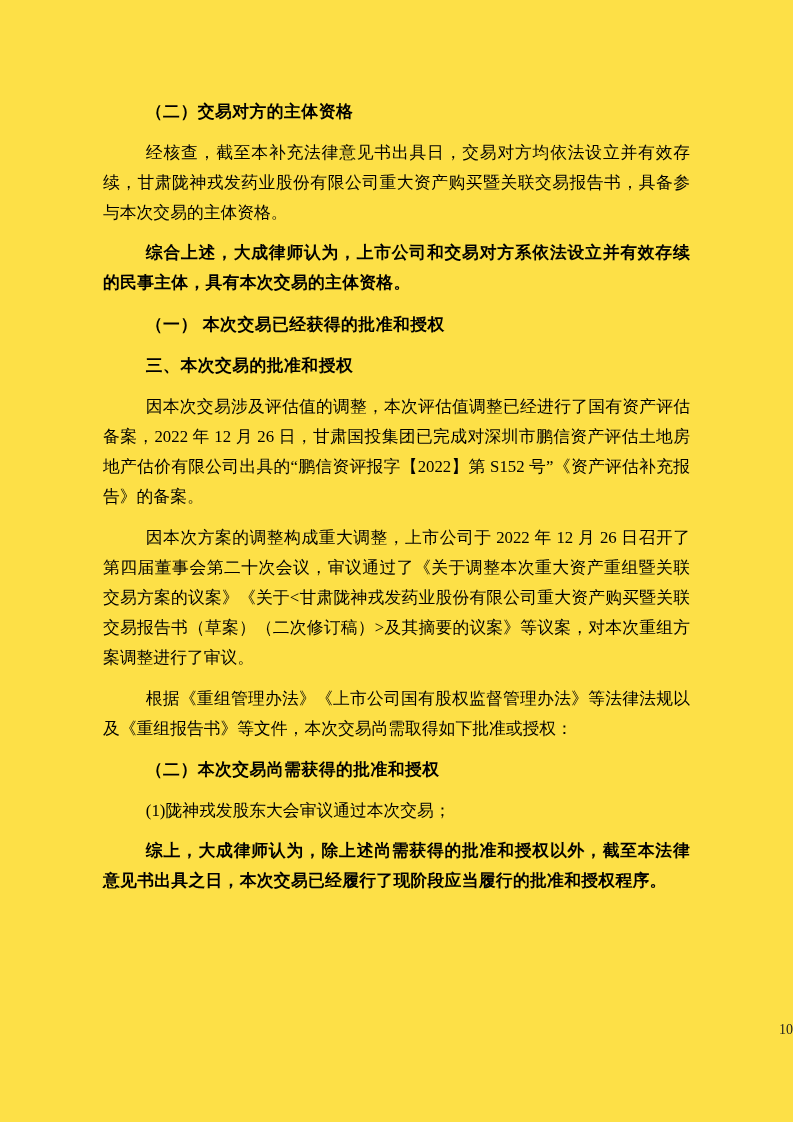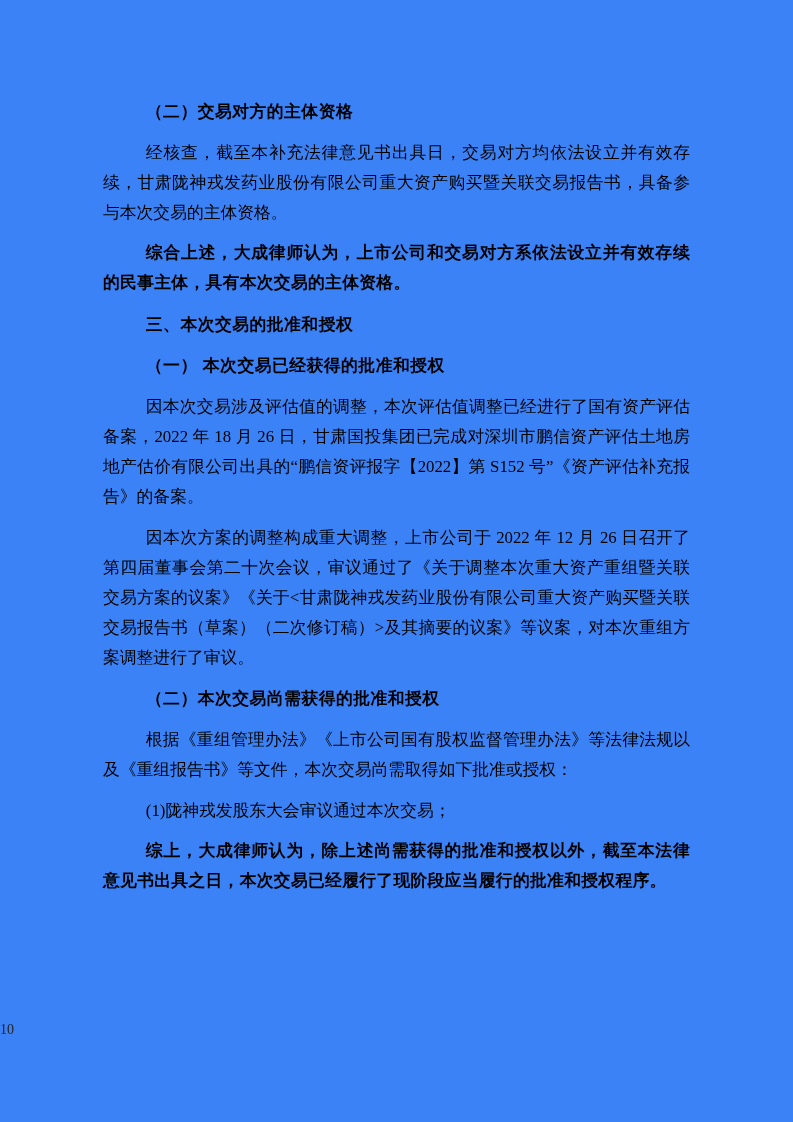--- a/index.html
+++ b/index.html
@@ -12,7 +12,7 @@
     width: 793px;
     height: 1122px;
     margin: 0 auto;
-    background: #3b82f6;
+    background: #fde047;
     color: #000000;
     font-family: "Liberation Serif", "DejaVu Serif", serif;
     overflow: hidden;

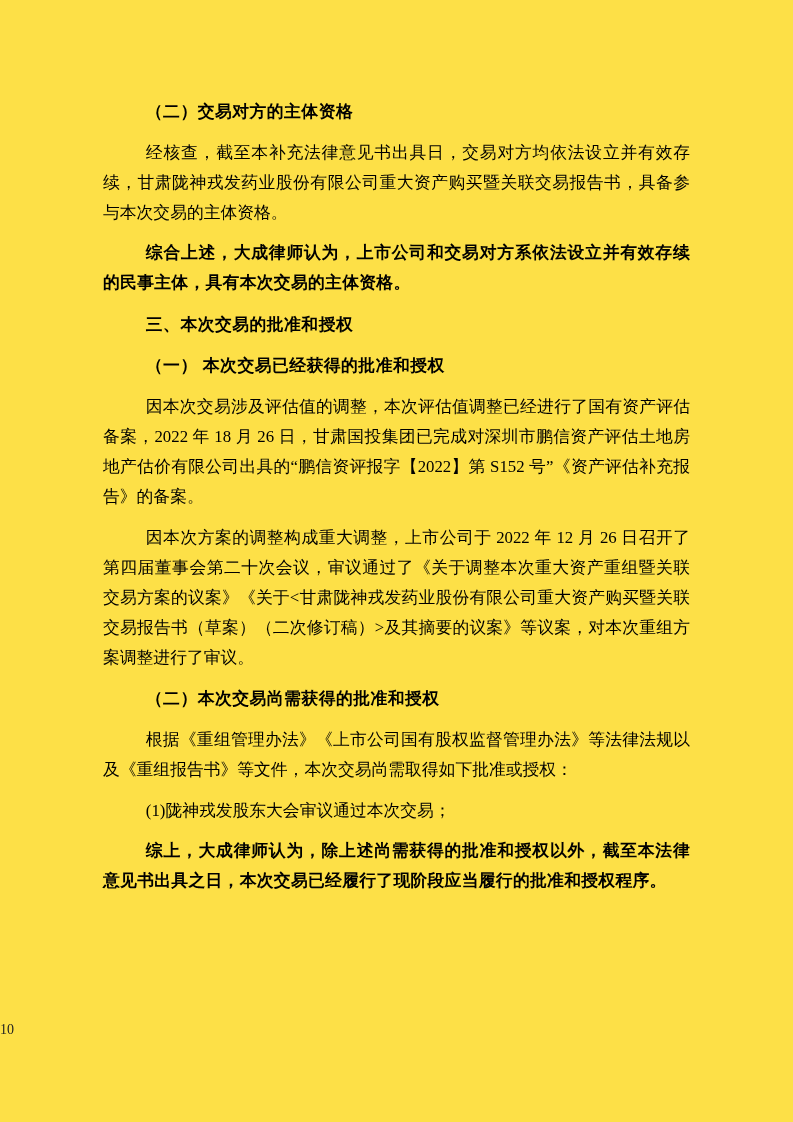--- a/index.html
+++ b/index.html
@@ -63,8 +63,8 @@
     <div class="block h2">（二）交易对方的主体资格</div>
     <div class="block p">经核查，截至本补充法律意见书出具日，交易对方均依法设立并有效存续，甘肃陇神戎发药业股份有限公司重大资产购买暨关联交易报告书，具备参与本次交易的主体资格。</div>
     <div class="block pb">综合上述，大成律师认为，上市公司和交易对方系依法设立并有效存续的民事主体，具有本次交易的主体资格。</div>
+    <div class="block h2">（一） 本次交易已经获得的批准和授权</div>
     <div class="block h1">三、本次交易的批准和授权</div>
-    <div class="block h2">（一） 本次交易已经获得的批准和授权</div>
     <div class="block p">因本次交易涉及评估值的调整，本次评估值调整已经进行了国有资产评估备案，2022 年 18 月 26 日，甘肃国投集团已完成对深圳市鹏信资产评估土地房地产估价有限公司出具的“鹏信资评报字【2022】第 S152 号”《资产评估补充报告》的备案。</div>
     <div class="block p">因本次方案的调整构成重大调整，上市公司于 2022 年 12 月 26 日召开了第四届董事会第二十次会议，审议通过了《关于调整本次重大资产重组暨关联交易方案的议案》《关于&lt;甘肃陇神戎发药业股份有限公司重大资产购买暨关联交易报告书（草案）（二次修订稿）&gt;及其摘要的议案》等议案，对本次重组方案调整进行了审议。</div>
     <div class="block h2">（二）本次交易尚需获得的批准和授权</div>

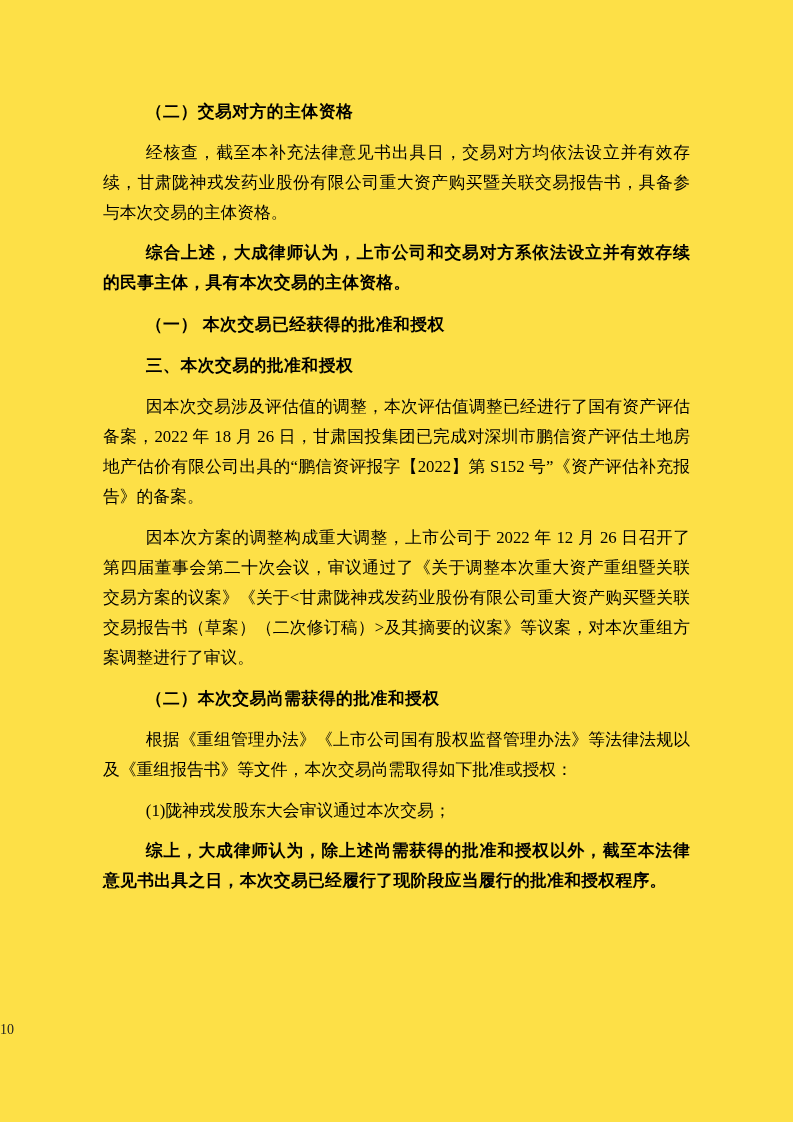--- a/index.html
+++ b/index.html
@@ -65,7 +65,7 @@
     <div class="block pb">综合上述，大成律师认为，上市公司和交易对方系依法设立并有效存续的民事主体，具有本次交易的主体资格。</div>
     <div class="block h2">（一） 本次交易已经获得的批准和授权</div>
     <div class="block h1">三、本次交易的批准和授权</div>
-    <div class="block p">因本次交易涉及评估值的调整，本次评估值调整已经进行了国有资产评估备案，2022 年 18 月 26 日，甘肃国投集团已完成对深圳市鹏信资产评估土地房地产估价有限公司出具的“鹏信资评报字【2022】第 S152 号”《资产评估补充报告》的备案。</div>
+    <div class="block p">因本次交易涉及评估值的调整，本次评估值调整已经进行了国有资产评估备案，2022 年 12 月 26 日，甘肃国投集团已完成对深圳市鹏信资产评估土地房地产估价有限公司出具的“鹏信资评报字【2022】第 S152 号”《资产评估补充报告》的备案。</div>
     <div class="block p">因本次方案的调整构成重大调整，上市公司于 2022 年 12 月 26 日召开了第四届董事会第二十次会议，审议通过了《关于调整本次重大资产重组暨关联交易方案的议案》《关于&lt;甘肃陇神戎发药业股份有限公司重大资产购买暨关联交易报告书（草案）（二次修订稿）&gt;及其摘要的议案》等议案，对本次重组方案调整进行了审议。</div>
     <div class="block h2">（二）本次交易尚需获得的批准和授权</div>
     <div class="block p">根据《重组管理办法》《上市公司国有股权监督管理办法》等法律法规以及《重组报告书》等文件，本次交易尚需取得如下批准或授权：</div>

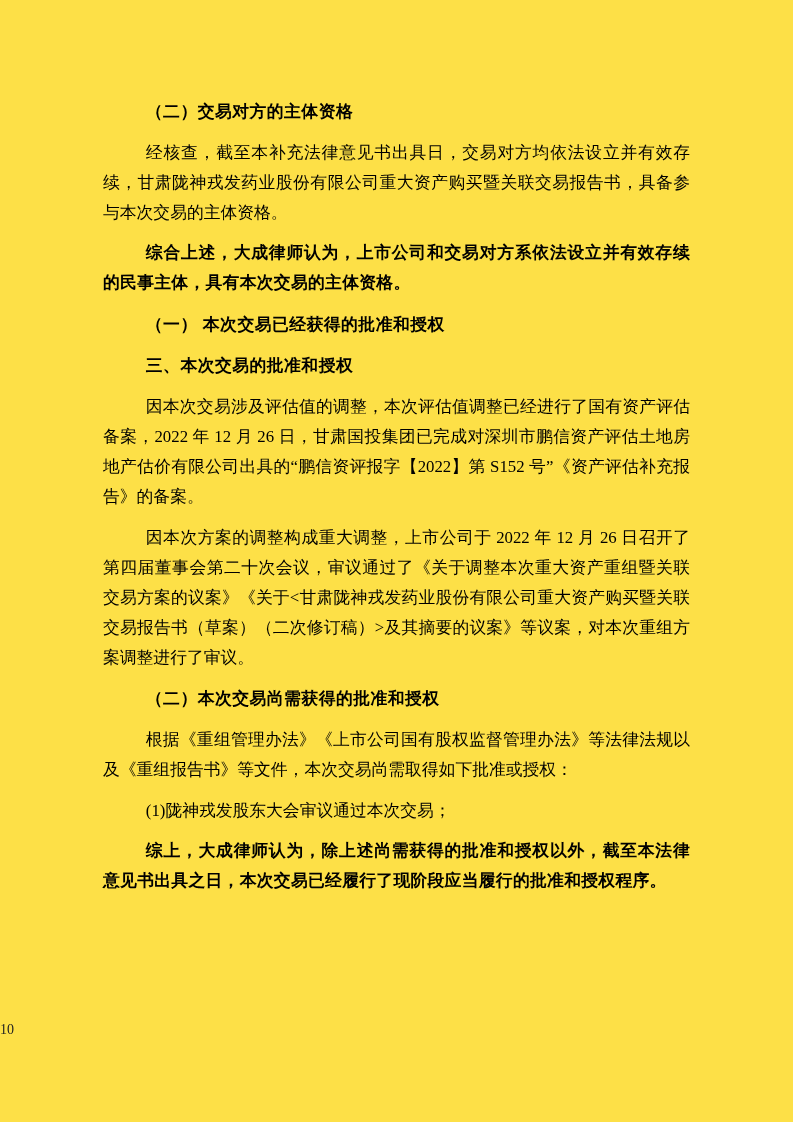--- a/index.html
+++ b/index.html
@@ -67,8 +67,8 @@
     <div class="block h1">三、本次交易的批准和授权</div>
     <div class="block p">因本次交易涉及评估值的调整，本次评估值调整已经进行了国有资产评估备案，2022 年 12 月 26 日，甘肃国投集团已完成对深圳市鹏信资产评估土地房地产估价有限公司出具的“鹏信资评报字【2022】第 S152 号”《资产评估补充报告》的备案。</div>
     <div class="block p">因本次方案的调整构成重大调整，上市公司于 2022 年 12 月 26 日召开了第四届董事会第二十次会议，审议通过了《关于调整本次重大资产重组暨关联交易方案的议案》《关于&lt;甘肃陇神戎发药业股份有限公司重大资产购买暨关联交易报告书（草案）（二次修订稿）&gt;及其摘要的议案》等议案，对本次重组方案调整进行了审议。</div>
+    <div class="block p">根据《重组管理办法》《上市公司国有股权监督管理办法》等法律法规以及《重组报告书》等文件，本次交易尚需取得如下批准或授权：</div>
     <div class="block h2">（二）本次交易尚需获得的批准和授权</div>
-    <div class="block p">根据《重组管理办法》《上市公司国有股权监督管理办法》等法律法规以及《重组报告书》等文件，本次交易尚需取得如下批准或授权：</div>
     <div class="block li">(1)陇神戎发股东大会审议通过本次交易；</div>
     <div class="block pb">综上，大成律师认为，除上述尚需获得的批准和授权以外，截至本法律意见书出具之日，本次交易已经履行了现阶段应当履行的批准和授权程序。</div>
   </div>

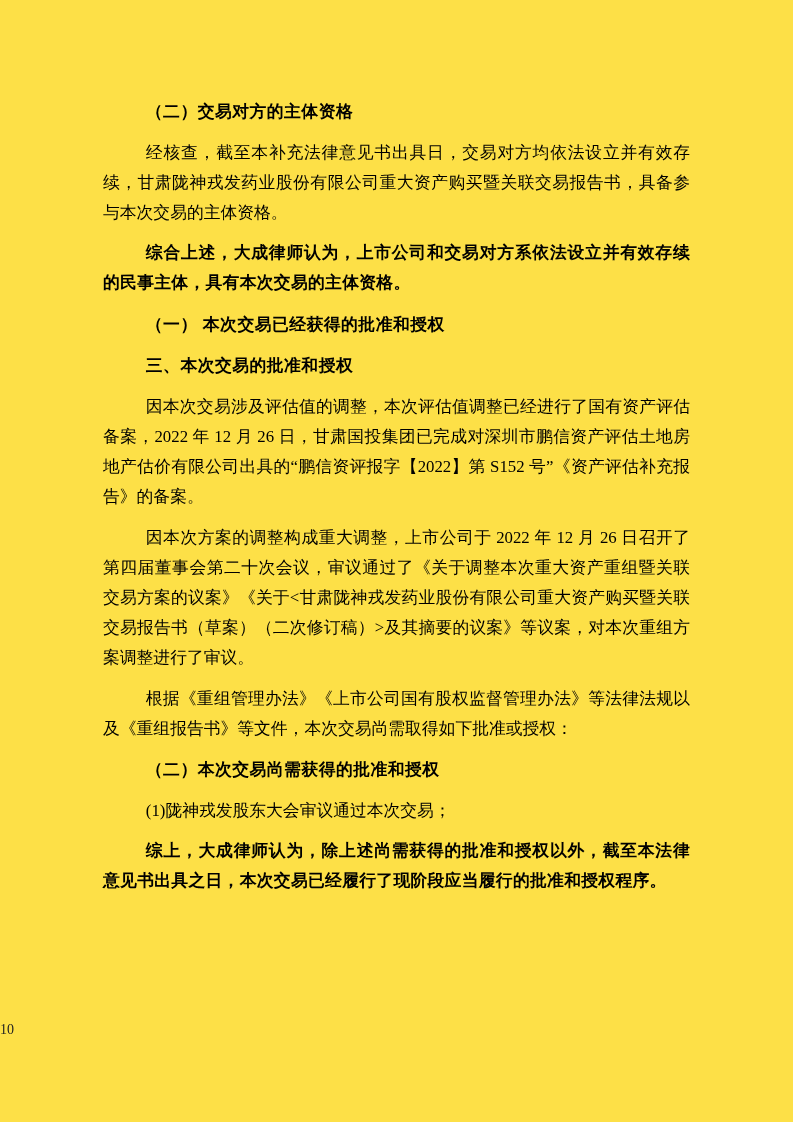--- a/index.html
+++ b/index.html
@@ -48,7 +48,7 @@
     top: 1020px;
     left: 0;
     width: 100%;
-    text-align: left;
+    text-align: right;
     font-size: 14px;
     line-height: 20px;
     font-family: "Liberation Serif", "DejaVu Serif", serif;

